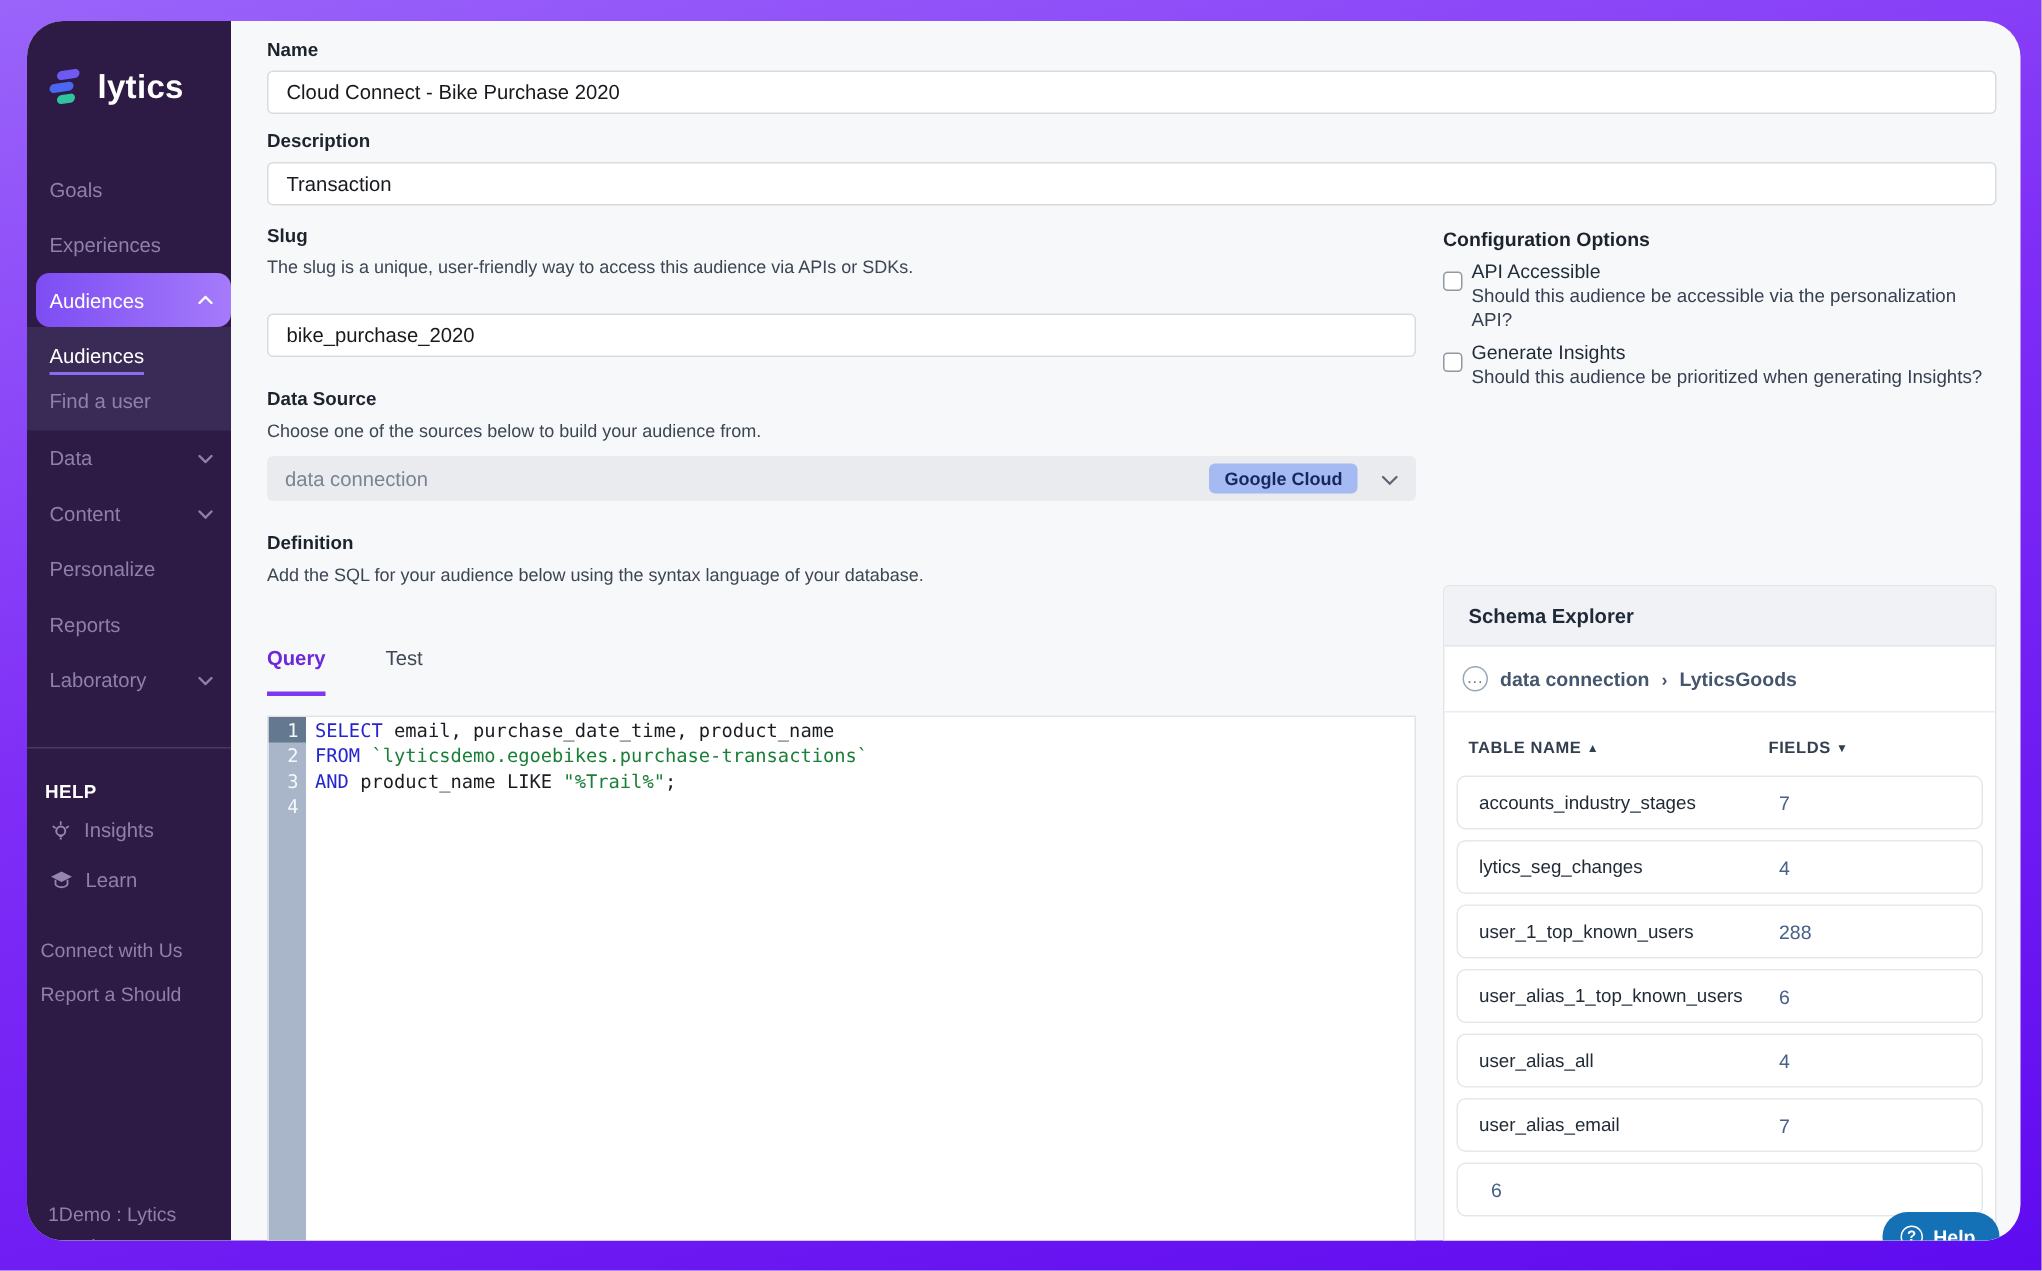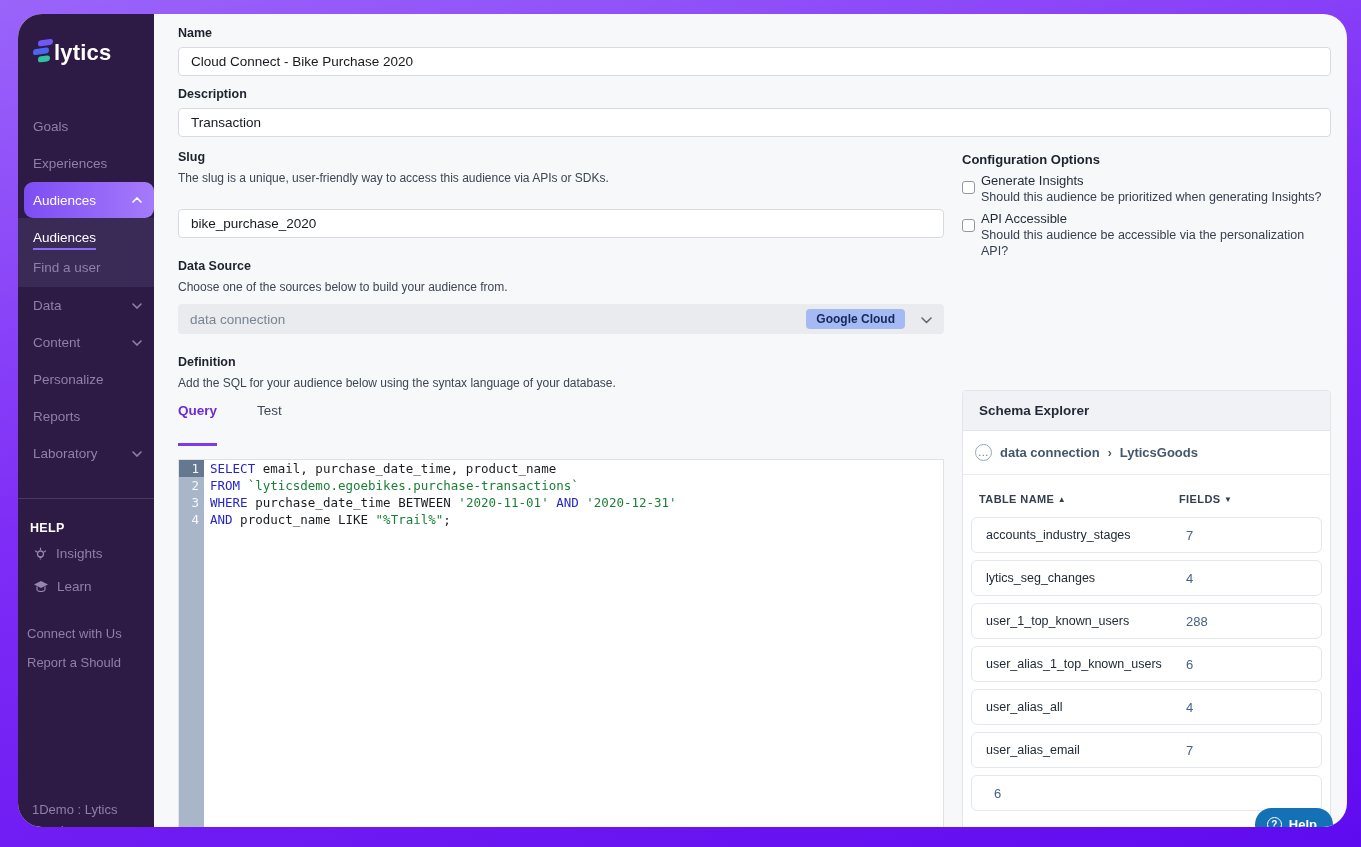--- a/index.html
+++ b/index.html
@@ -19,7 +19,7 @@
     width:136px; background:#2d1a45; flex-shrink:0; display:flex; flex-direction:column;
     color:#8f80a8; position:relative;
   }
-  .logo { display:flex; gap:1px; padding:26px 0 0 15px; height:62px; }
+  .logo { display:flex; align-items:center; gap:12px; padding:26px 0 0 15px; height:62px; }
   .logo-mark { display:flex; flex-direction:column; gap:2px; transform:skewY(-8deg); }
   .logo-mark .bar { height:6px; border-radius:3px; }
   .bar.b1 { width:15px; margin-left:5px; background:#6f59f5; }

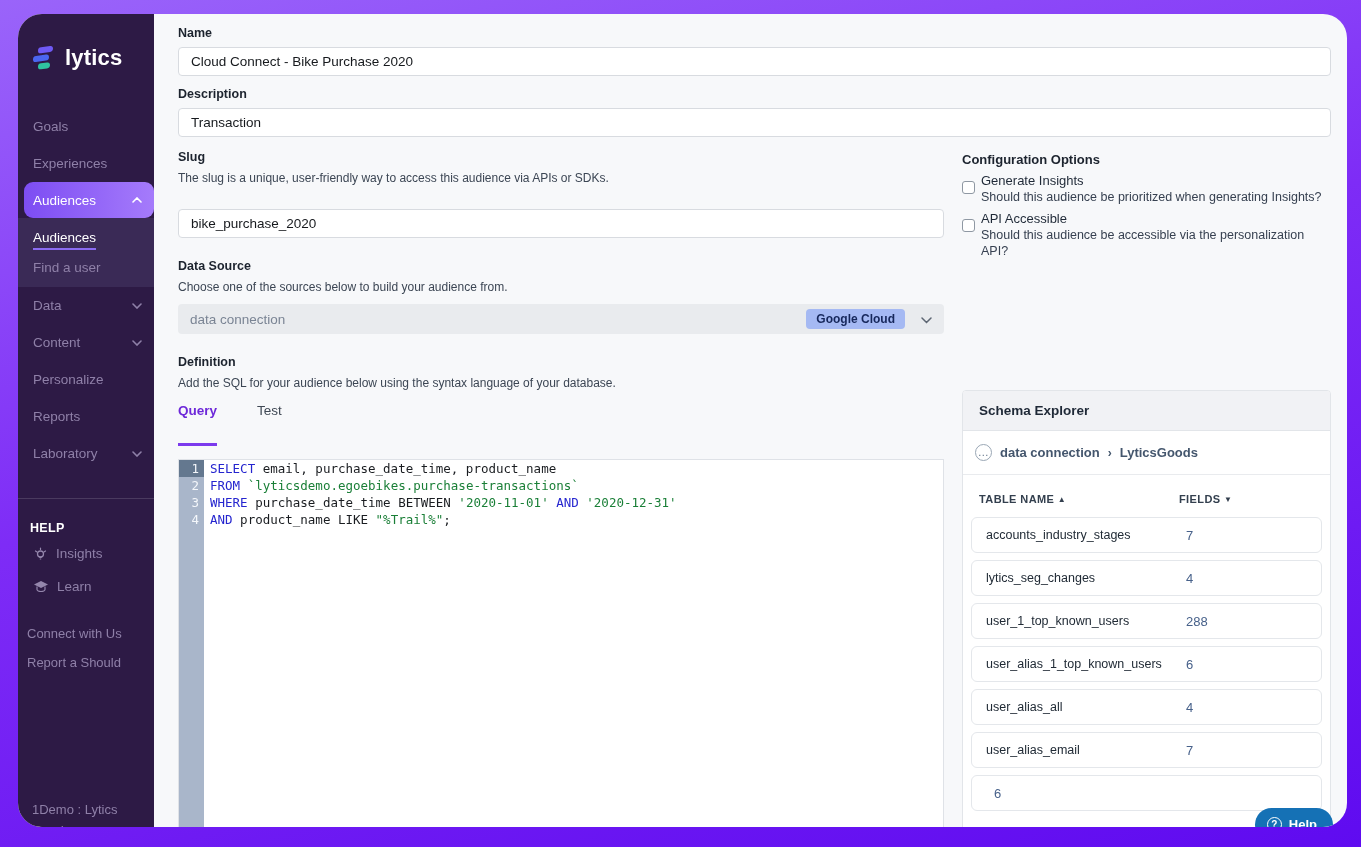--- a/index.html
+++ b/index.html
@@ -299,16 +299,16 @@
         <div class="cfg-opt">
           <div class="checkbox"></div>
           <div>
-            <div class="cfg-label">Generate Insights</div>
-            <div class="cfg-desc">Should this audience be prioritized when generating Insights?</div>
+            <div class="cfg-label">API Accessible</div>
+            <div class="cfg-desc">Should this audience be accessible via the personalization API?</div>
           </div>
         </div>
 
         <div class="cfg-opt">
           <div class="checkbox"></div>
           <div>
-            <div class="cfg-label">API Accessible</div>
-            <div class="cfg-desc">Should this audience be accessible via the personalization API?</div>
+            <div class="cfg-label">Generate Insights</div>
+            <div class="cfg-desc">Should this audience be prioritized when generating Insights?</div>
           </div>
         </div>
 

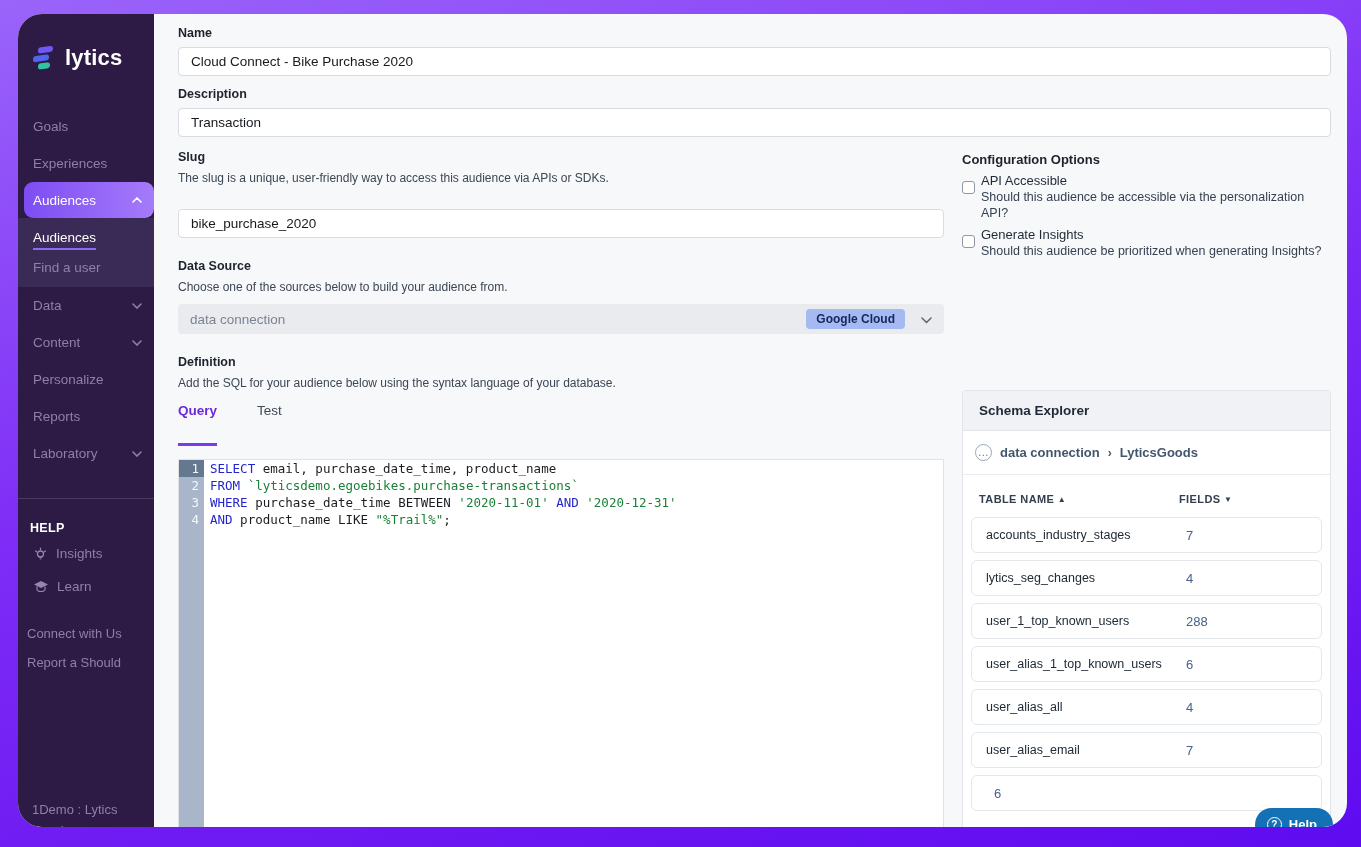--- a/index.html
+++ b/index.html
@@ -75,7 +75,7 @@
   .input-gap { margin-top:23px; }
 
   .tabs { display:flex; gap:40px; margin-top:12px; border-bottom:1px solid transparent; }
-  .tab { font-size:13.5px; padding-bottom:25px; cursor:pointer; color:#3f4854; }
+  .tab { font-size:13.5px; padding-bottom:15px; cursor:pointer; color:#3f4854;margin-top:28px; }
   .tab.active { color:#6d28d9; font-weight:bold; border-bottom:3px solid #7c3aed; }
 
   .editor {

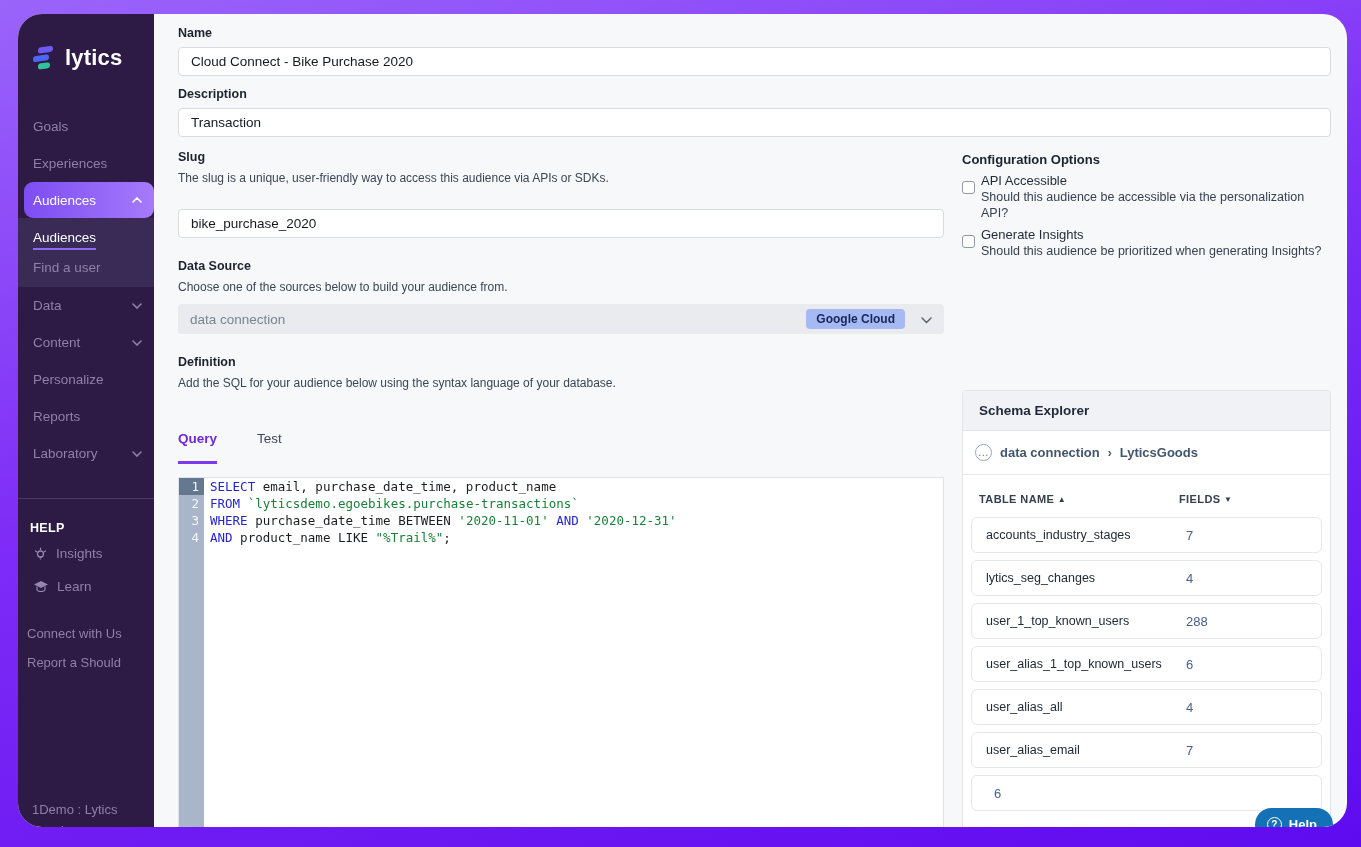--- a/index.html
+++ b/index.html
@@ -286,7 +286,6 @@
           <div class="code-pane">
               <div class="code-line"><span class="tok-kw">SELECT</span><span class="tok-pl"> email, purchase_date_time, product_name</span></div>
               <div class="code-line"><span class="tok-kw">FROM</span><span class="tok-pl"> </span><span class="tok-str">`lyticsdemo.egoebikes.purchase-transactions`</span></div>
-              <div class="code-line"><span class="tok-kw">WHERE</span><span class="tok-pl"> purchase_date_time BETWEEN </span><span class="tok-str">'2020-11-01'</span><span class="tok-pl"> </span><span class="tok-kw">AND</span><span class="tok-pl"> </span><span class="tok-str">'2020-12-31'</span></div>
               <div class="code-line"><span class="tok-kw">AND</span><span class="tok-pl"> product_name LIKE </span><span class="tok-str">"%Trail%"</span><span class="tok-pl">;</span></div>
             </div>
         </div>

